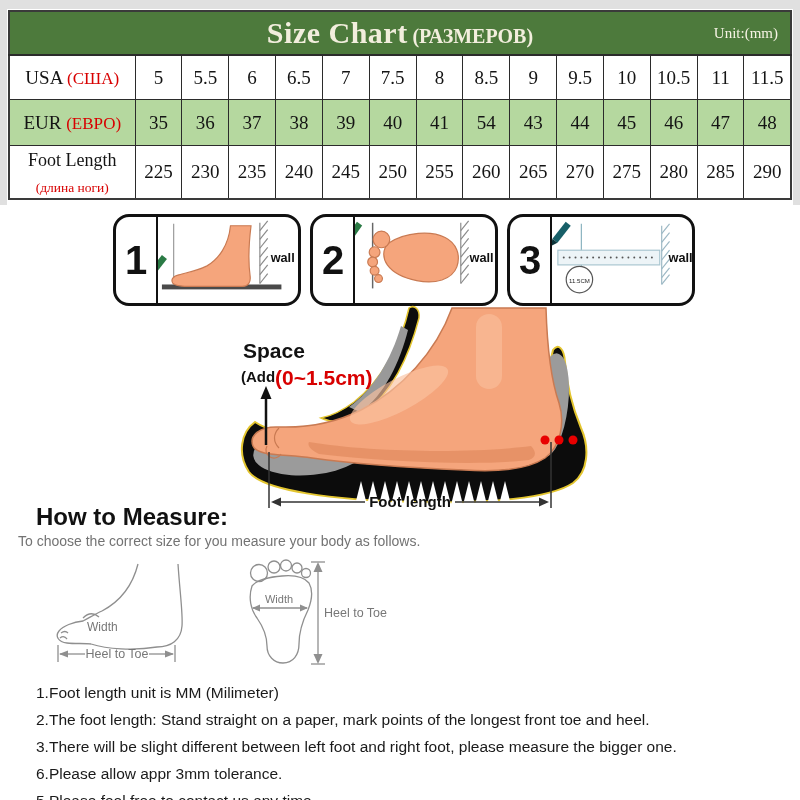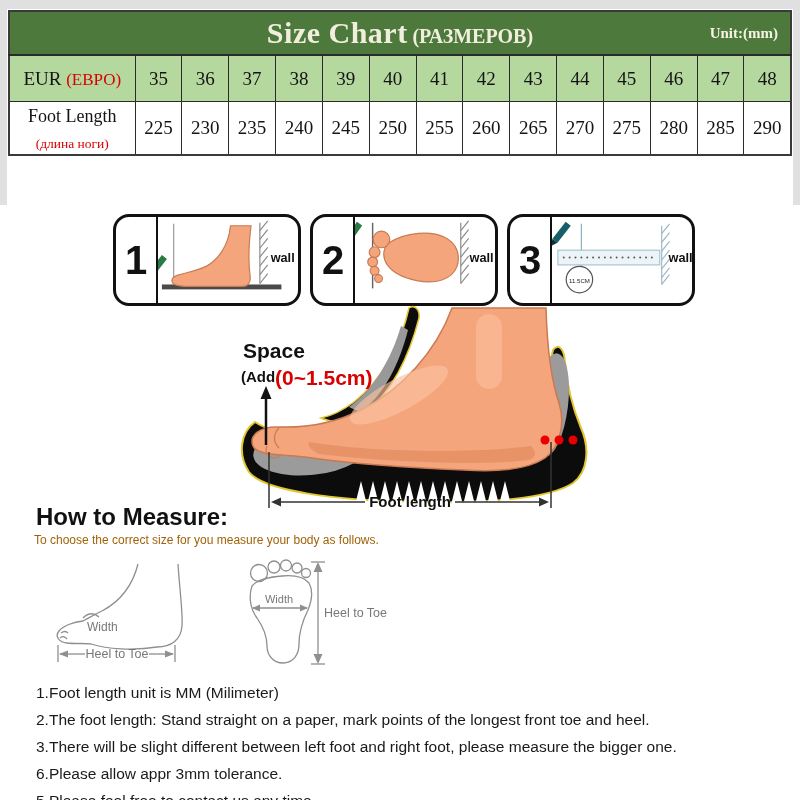--- a/index.html
+++ b/index.html
@@ -21,7 +21,7 @@
   .title-main{font-size:30px;letter-spacing:.5px;}
   .title-sub{font-size:20px;}
   .unit{position:absolute;right:12px;top:50%;transform:translateY(-50%);
-        color:#f6f3e4;font-weight:bold;font-size:15px;}
+        color:#f6f3e4;font-weight:normal;font-size:15px;}
   td.lbl .en{font-size:19px;color:#141414;}
   td.lbl .ru{font-size:17px;color:#d80000;}
   tr.r-foot td.lbl .en{font-size:18px;}

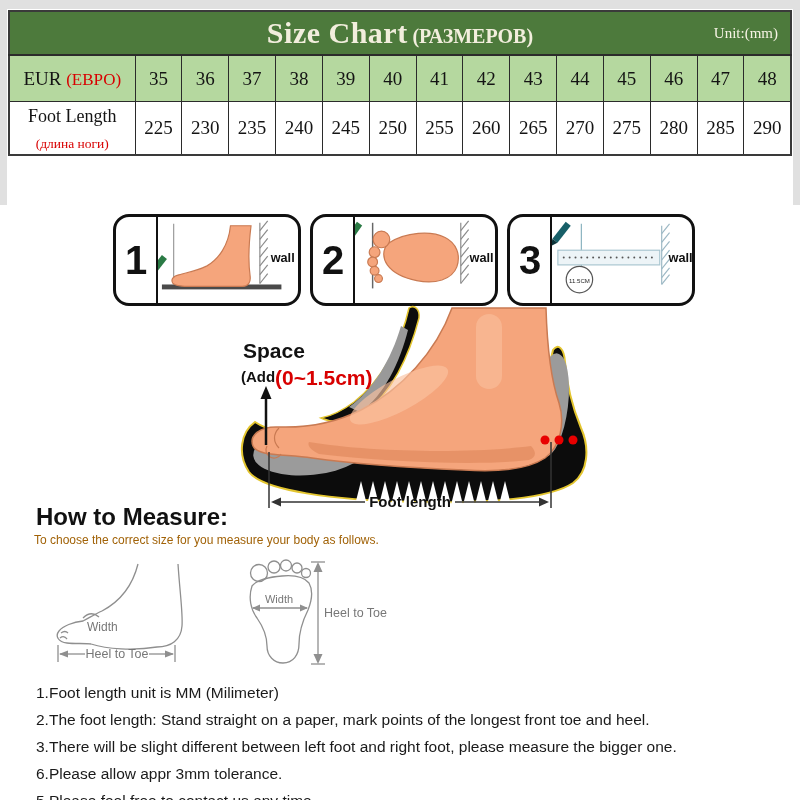--- a/index.html
+++ b/index.html
@@ -80,6 +80,26 @@
         <span class="unit">Unit:(mm)</span>
       </td>
     </tr>
+    <tr class="r-usa">
+      <td class="lbl">
+        <span class="en">USA</span>
+        <span class="ru">(США)</span>
+      </td>
+    <td class="val">5</td>
+          <td class="val">5.5</td>
+          <td class="val">6</td>
+          <td class="val">6.5</td>
+          <td class="val">7</td>
+          <td class="val">7.5</td>
+          <td class="val">8</td>
+          <td class="val">8.5</td>
+          <td class="val">9</td>
+          <td class="val">9.5</td>
+          <td class="val">10</td>
+          <td class="val">10.5</td>
+          <td class="val">11</td>
+          <td class="val">11.5</td>
+        </tr>
     <tr class="r-eur">
       <td class="lbl">
         <span class="en">EUR</span>

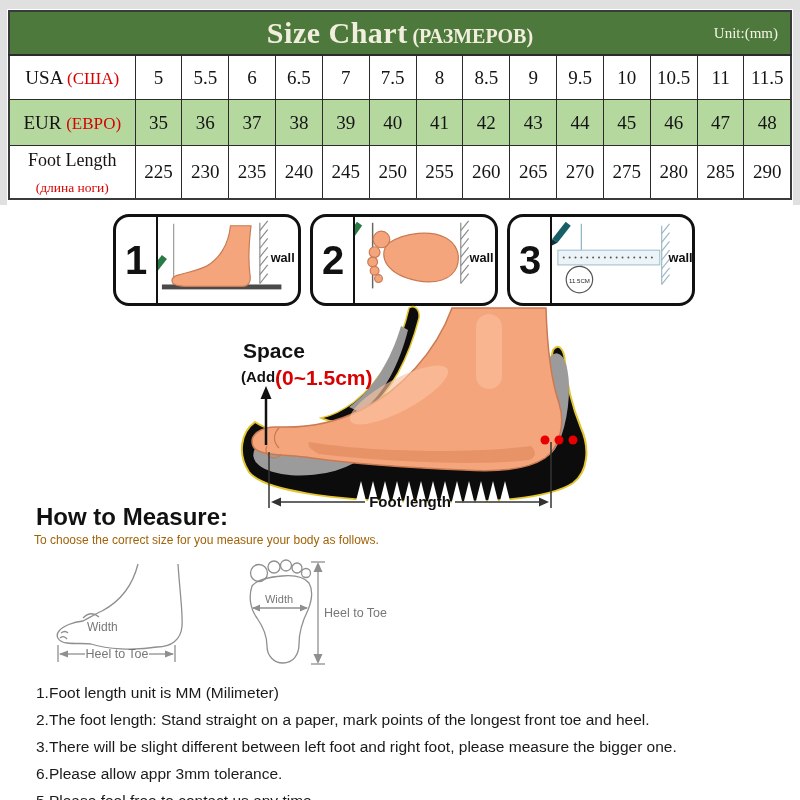--- a/index.html
+++ b/index.html
@@ -112,7 +112,7 @@
           <td class="val">39</td>
           <td class="val">40</td>
           <td class="val">41</td>
-          <td class="val">42</td>
+          <td class="val">54</td>
           <td class="val">43</td>
           <td class="val">44</td>
           <td class="val">45</td>

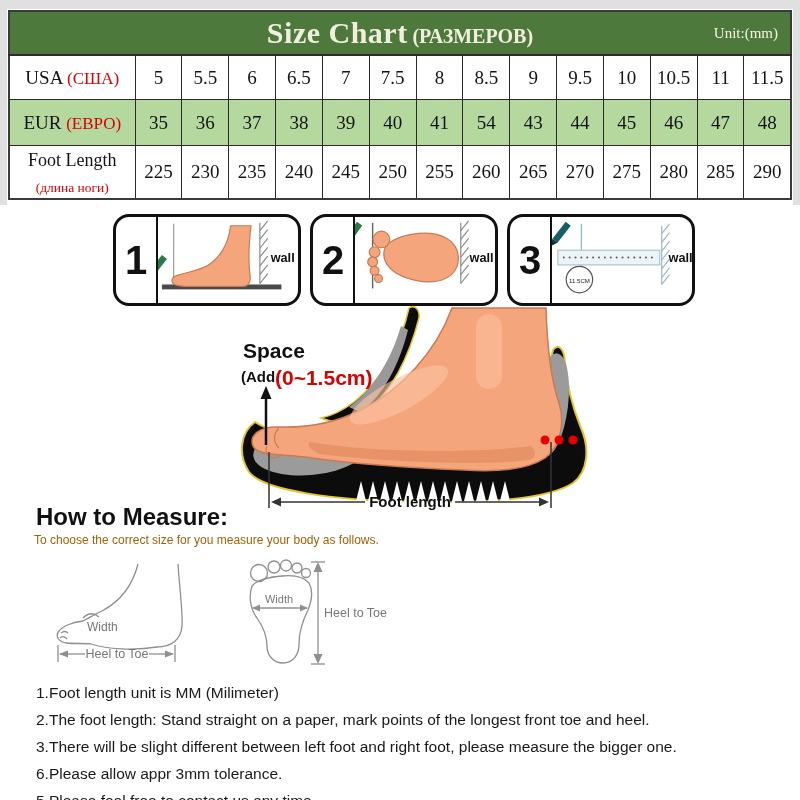--- a/index.html
+++ b/index.html
@@ -36,7 +36,7 @@
   .pdiag svg{position:absolute;left:0;top:0;}
   
   .h2m{position:absolute;left:36px;top:503px;font-size:24px;font-weight:bold;color:#111;}
-  .intro{position:absolute;left:34px;top:533px;font-size:12px;color:#a16207;}
+  .intro{position:absolute;left:18px;top:533px;font-size:14px;color:#737373;}
   .notes{position:absolute;left:36px;top:684px;color:#1a1a1a;font-size:15.5px;}
   .notes div{margin-bottom:9px;white-space:nowrap;}
   .illo{position:absolute;left:239px;top:300px;text-align:center;}

